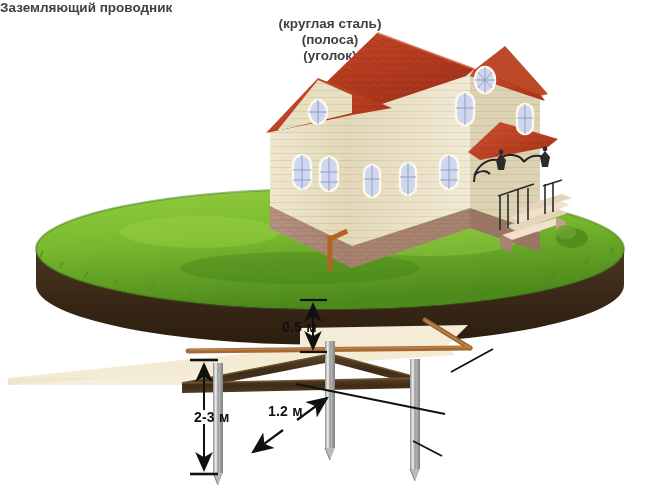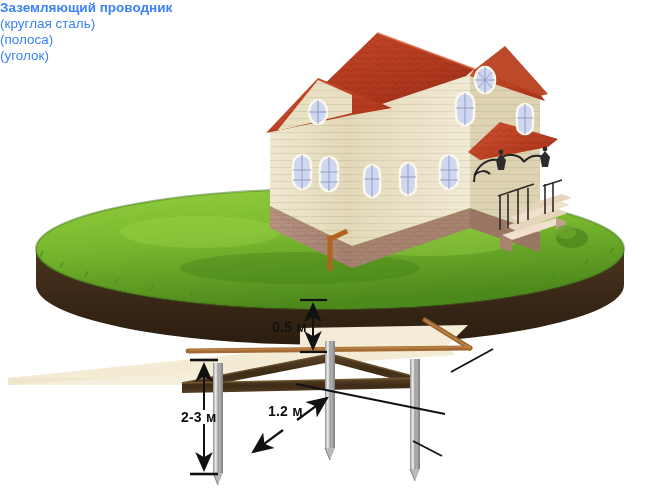--- a/index.html
+++ b/index.html
@@ -9,7 +9,7 @@
   #stage svg{position:absolute;left:0;top:0;}
   .lbl{position:absolute;color:#141414;font-weight:bold;letter-spacing:.2px;}
   .dim{font-size:14px;font-weight:bold;color:#111;}
-  .callout{font-size:13.5px;line-height:16px;font-weight:bold;color:#3b82f6;white-space:nowrap;}
+  .callout{font-size:13.5px;line-height:16px;font-weight:bold;color:#404040;white-space:nowrap;}
   .callout .sub{display:block;font-weight:normal;text-align:left;}
 </style>
 </head>

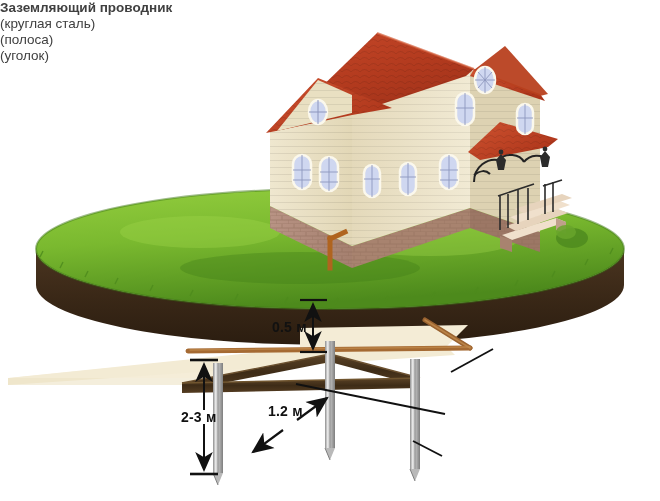--- a/index.html
+++ b/index.html
@@ -10,7 +10,7 @@
   .lbl{position:absolute;color:#141414;font-weight:bold;letter-spacing:.2px;}
   .dim{font-size:14px;font-weight:bold;color:#111;}
   .callout{font-size:13.5px;line-height:16px;font-weight:bold;color:#404040;white-space:nowrap;}
-  .callout .sub{display:block;font-weight:normal;text-align:left;}
+  .callout .sub{display:block;font-weight:bold;text-align:center;}
 </style>
 </head>
 <body>

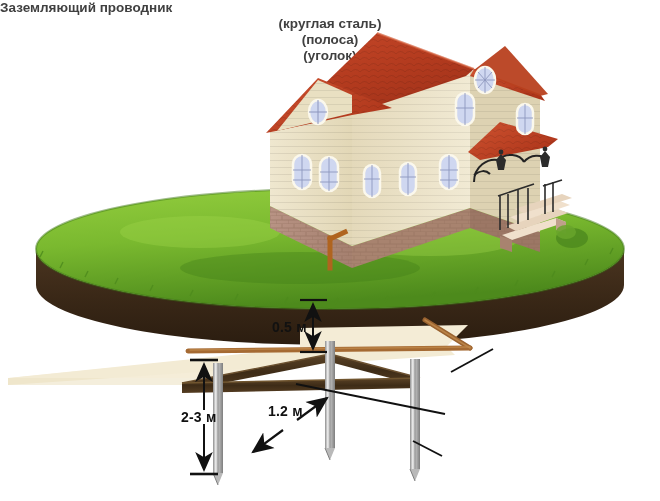--- a/index.html
+++ b/index.html
@@ -308,7 +308,7 @@
     </g>
   </svg>
 
-  <div class="lbl dim" style="left:272px; top:319px;">0.5 м</div>
+  <div class="lbl dim" style="left:282px; top:319px;">0.5 м</div>
 
   <div class="lbl dim" style="left:181px; top:409px;">2-3 м</div>
 

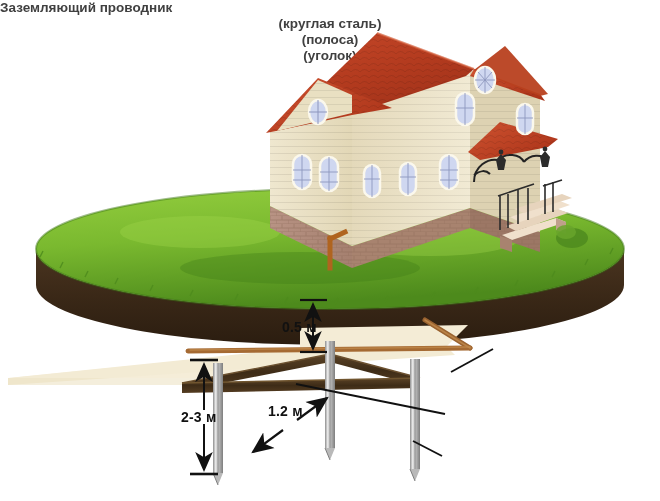--- a/index.html
+++ b/index.html
@@ -310,7 +310,7 @@
 
   <div class="lbl dim" style="left:282px; top:319px;">0.5 м</div>
 
-  <div class="lbl dim" style="left:181px; top:409px;">2-3 м</div>
+  <div class="lbl dim" style="left:194px; top:409px;">2-3 м</div>
 
   <div class="lbl dim" style="left:268px; top:403px;">1.2 м</div>
 

